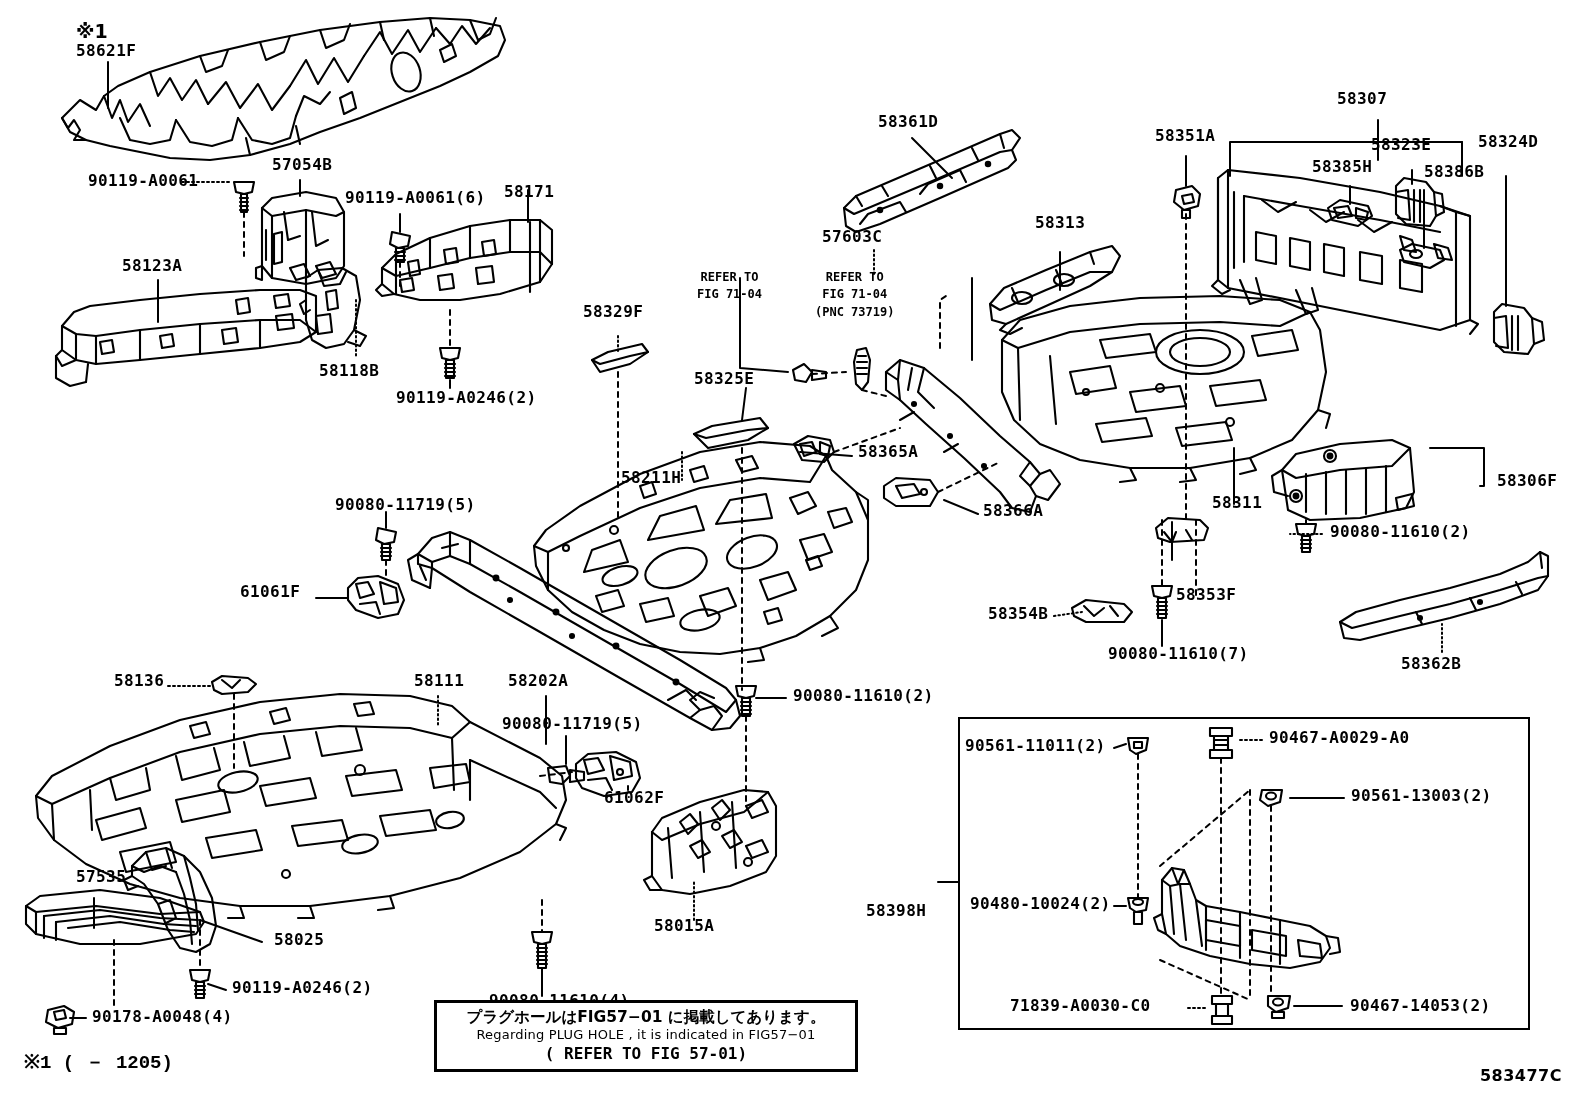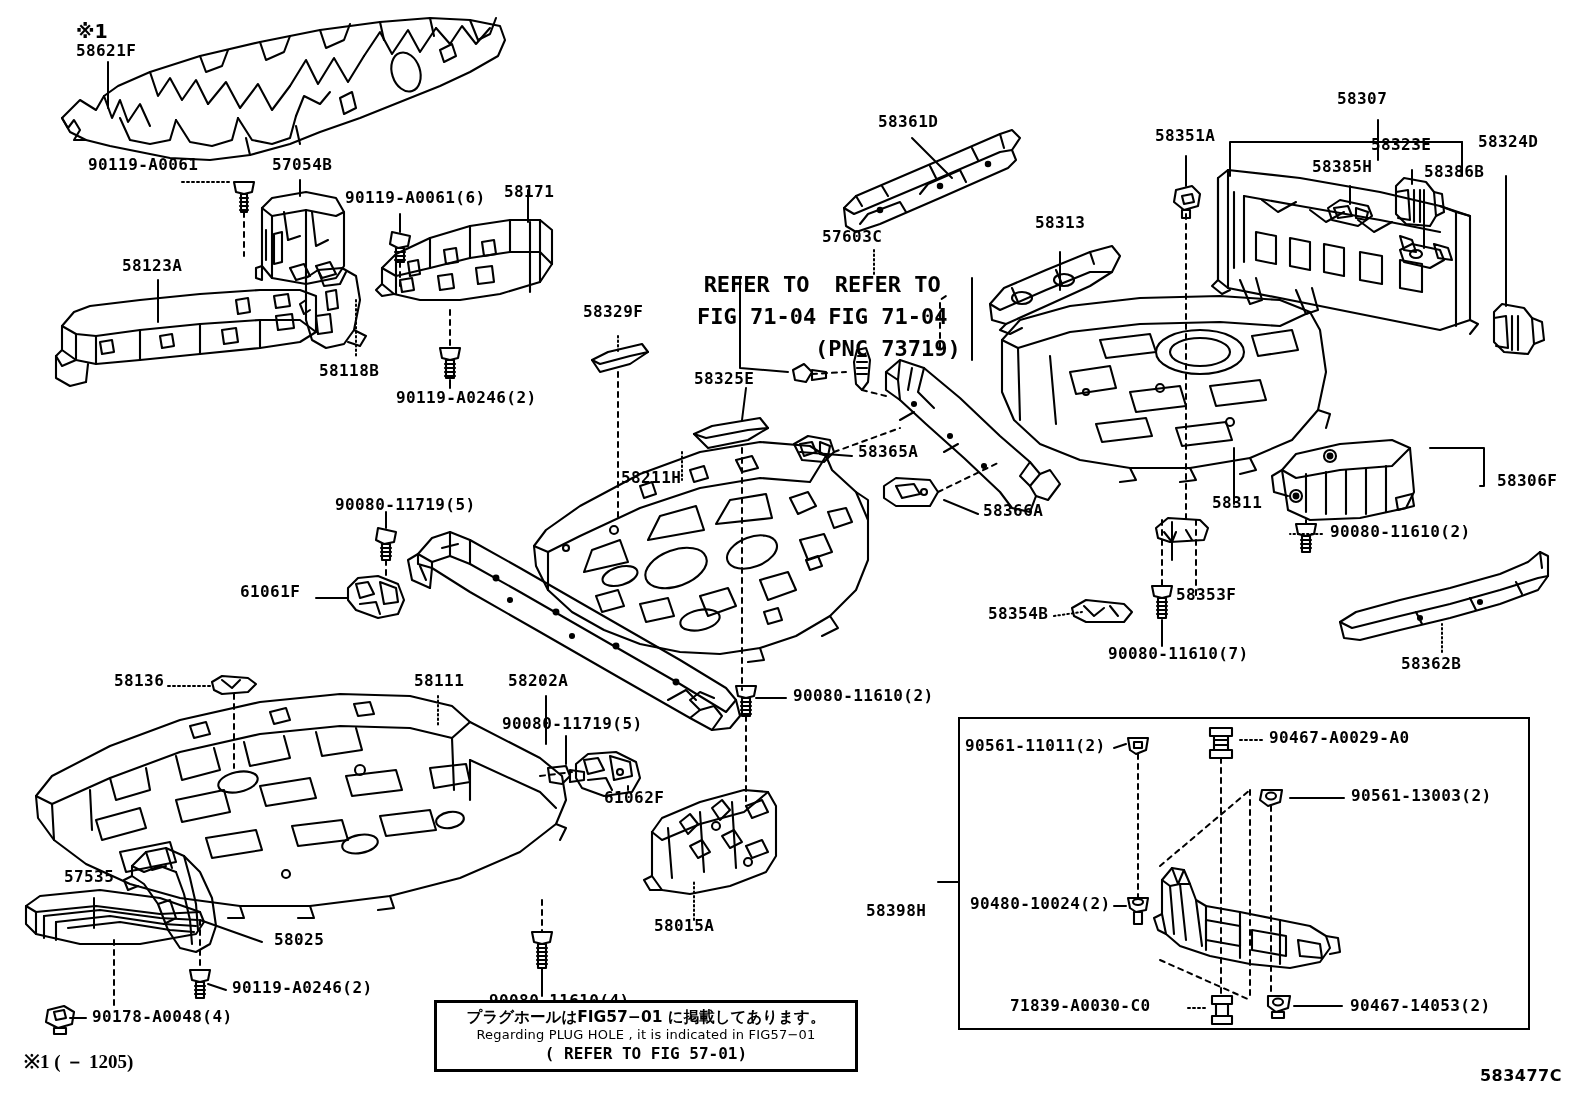--- a/index.html
+++ b/index.html
@@ -767,7 +767,7 @@
 
   <div class="mark" style="left:76px; top:20px;">※1</div>
   <div class="lbl" style="left:76px; top:42px;">58621F</div>
-  <div class="lbl" style="left:88px; top:156px;text-align:right;">90119-A0061</div>
+  <div class="lbl" style="left:88px; top:172px;text-align:right;">90119-A0061</div>
   <div class="lbl" style="left:272px; top:156px;">57054B</div>
   <div class="lbl" style="left:345px; top:189px;">90119-A0061(6)</div>
   <div class="lbl" style="left:504px; top:183px;">58171</div>

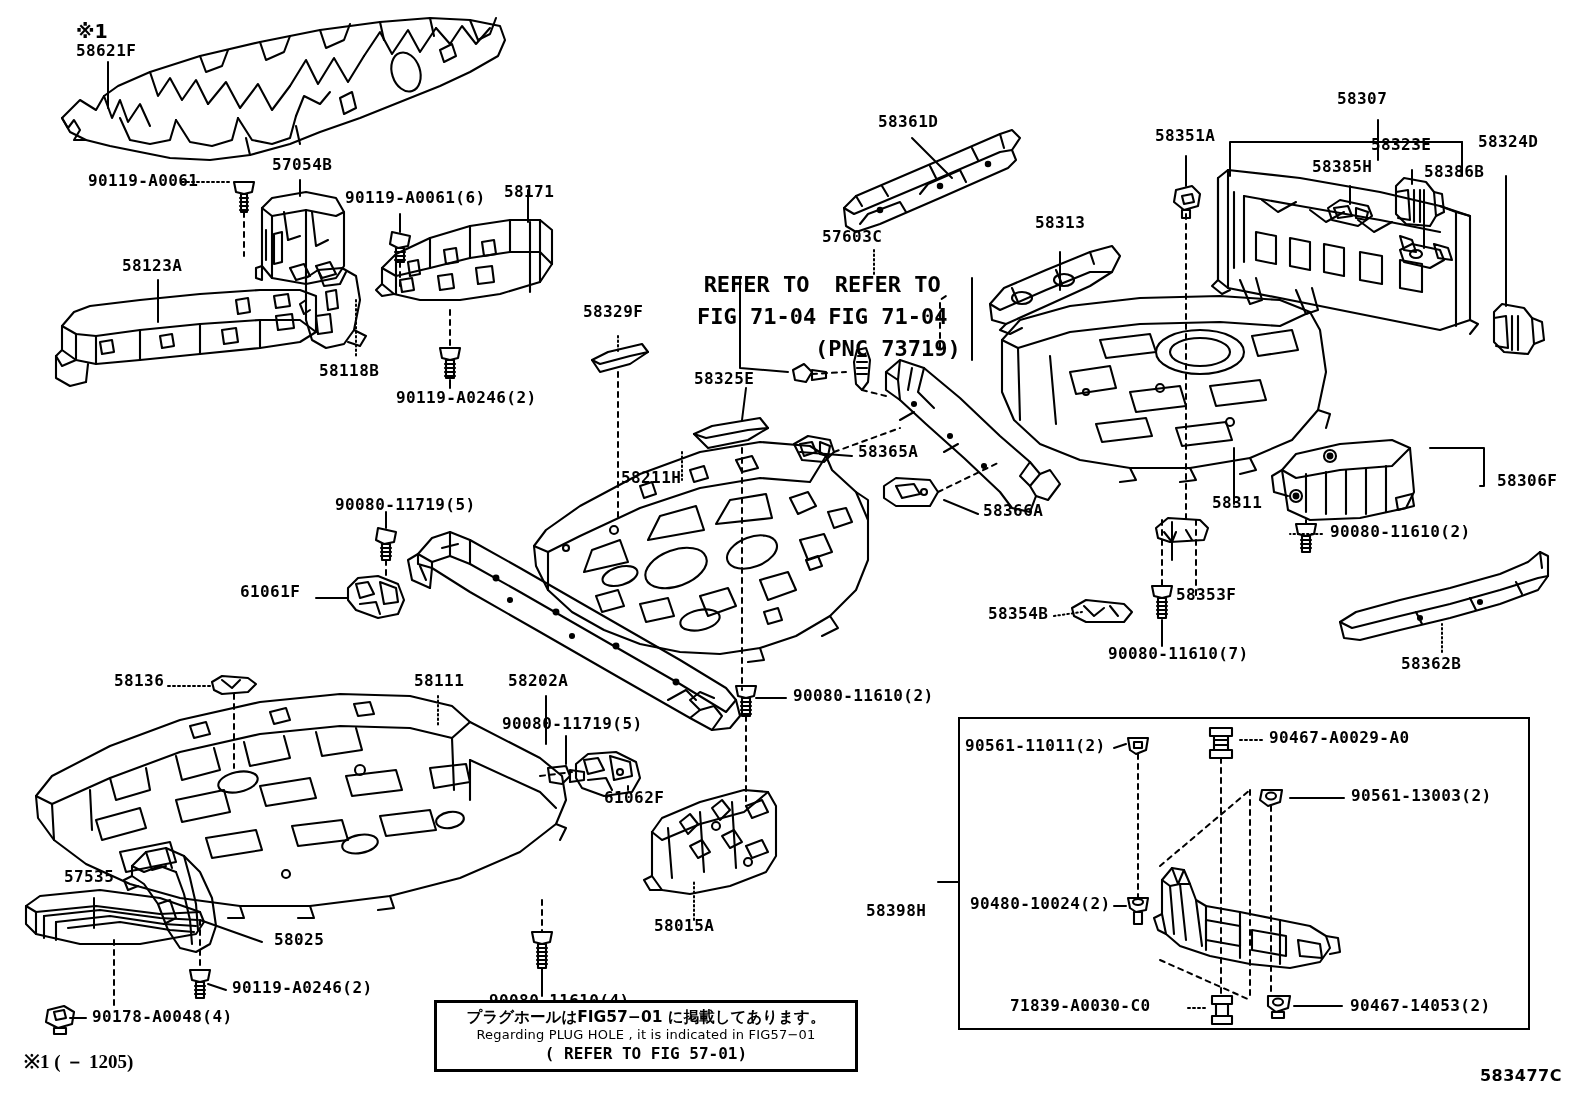--- a/index.html
+++ b/index.html
@@ -53,7 +53,7 @@
     position: absolute;
     font-family: "DejaVu Sans Mono", "Liberation Mono", monospace;
     font-weight: bold;
-    font-size: 22px;
+    font-size: 12px;
     line-height: 1.45;
     color: #000;
     text-align: center;

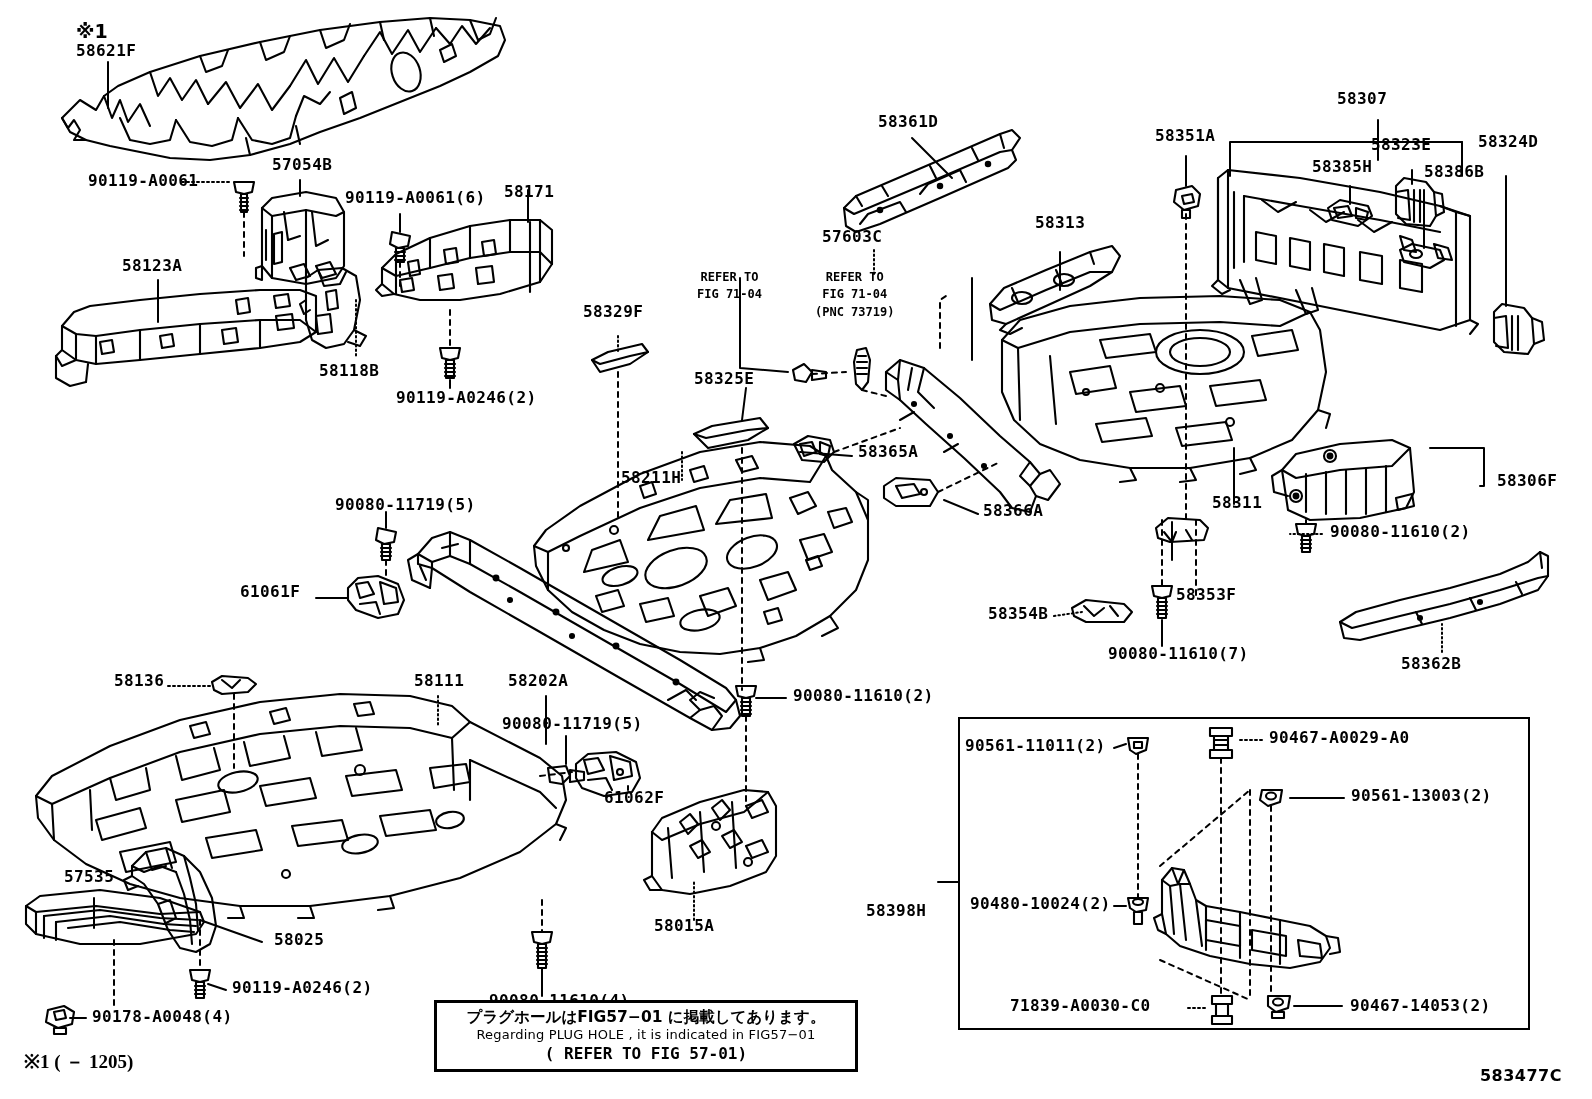--- a/index.html
+++ b/index.html
@@ -805,7 +805,7 @@
   <div class="lbl" style="left:793px; top:687px;">90080-11610(2)</div>
   <div class="lbl" style="left:654px; top:917px;">58015A</div>
   <div class="lbl" style="left:489px; top:992px;">90080-11610(4)</div>
-  <div class="lbl" style="left:64px; top:868px;">57535</div>
+  <div class="lbl" style="left:76px; top:868px;">57535</div>
   <div class="lbl" style="left:274px; top:931px;">58025</div>
   <div class="lbl" style="left:232px; top:979px;">90119-A0246(2)</div>
   <div class="lbl" style="left:92px; top:1008px;">90178-A0048(4)</div>

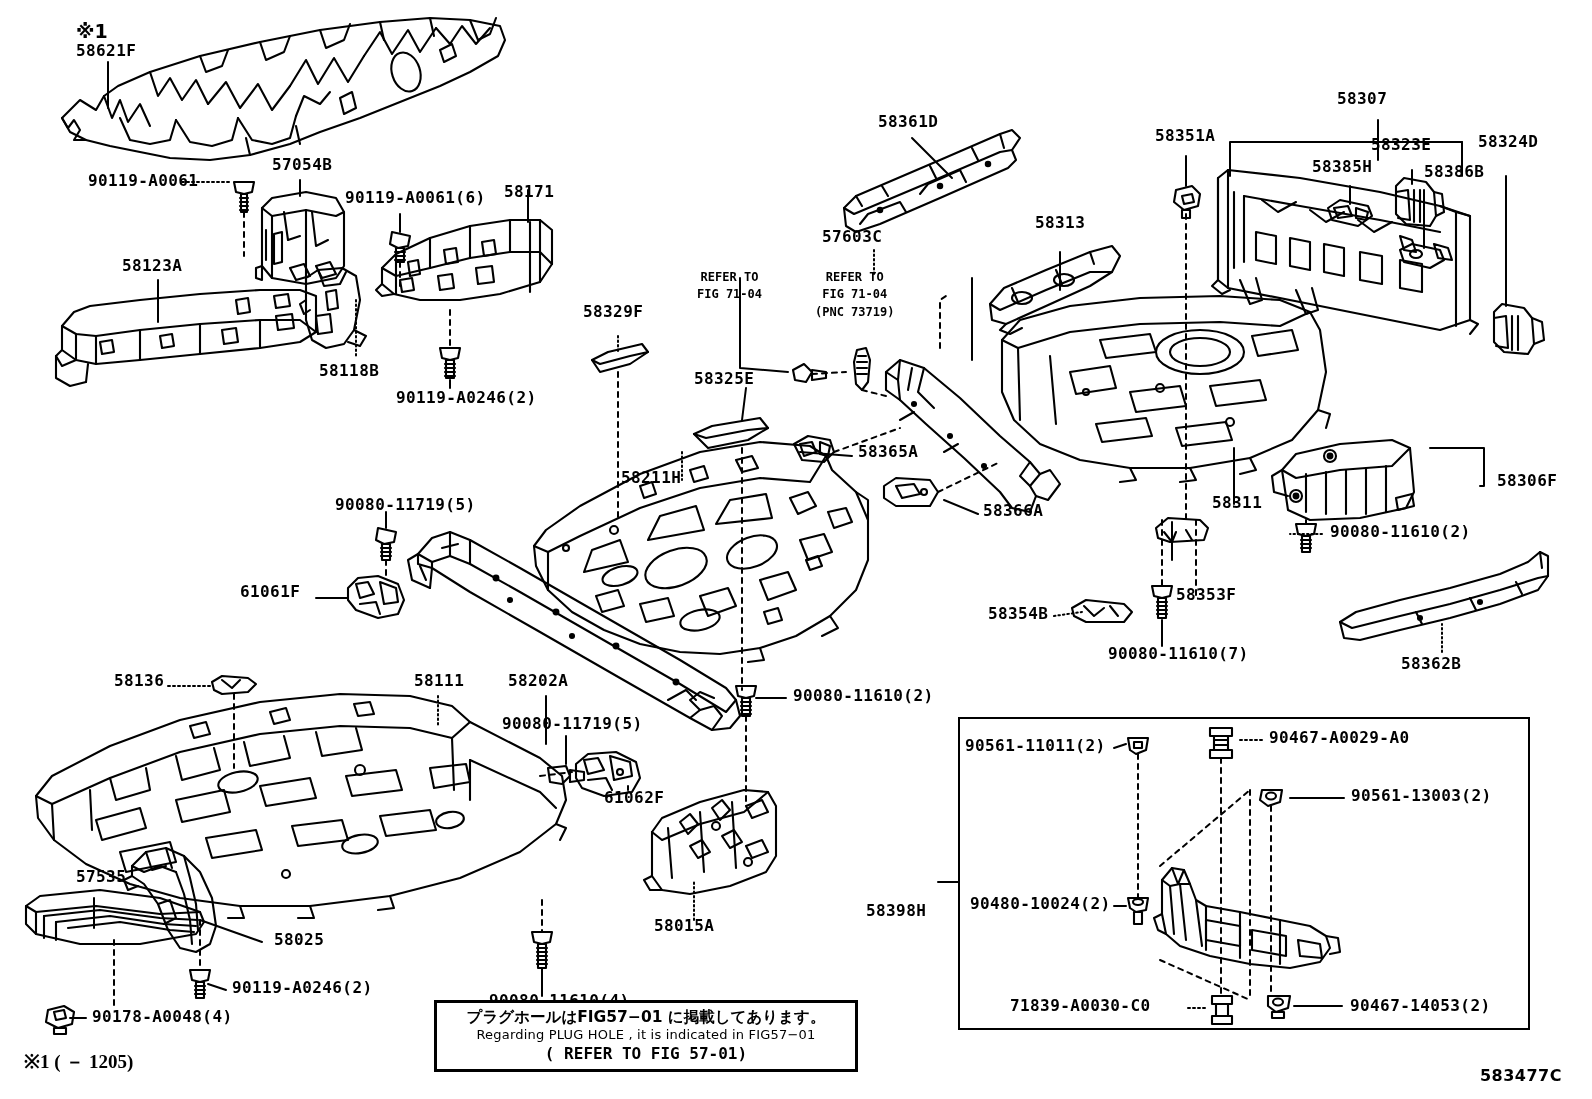--- a/index.html
+++ b/index.html
@@ -43,7 +43,7 @@
   }
   .footnote {
     position: absolute;
-    font-family: Liberation Serif, serif;
+    font-family: Liberation Mono, monospace;
     font-weight: bold;
     font-size: 19px;
     color: #000;

